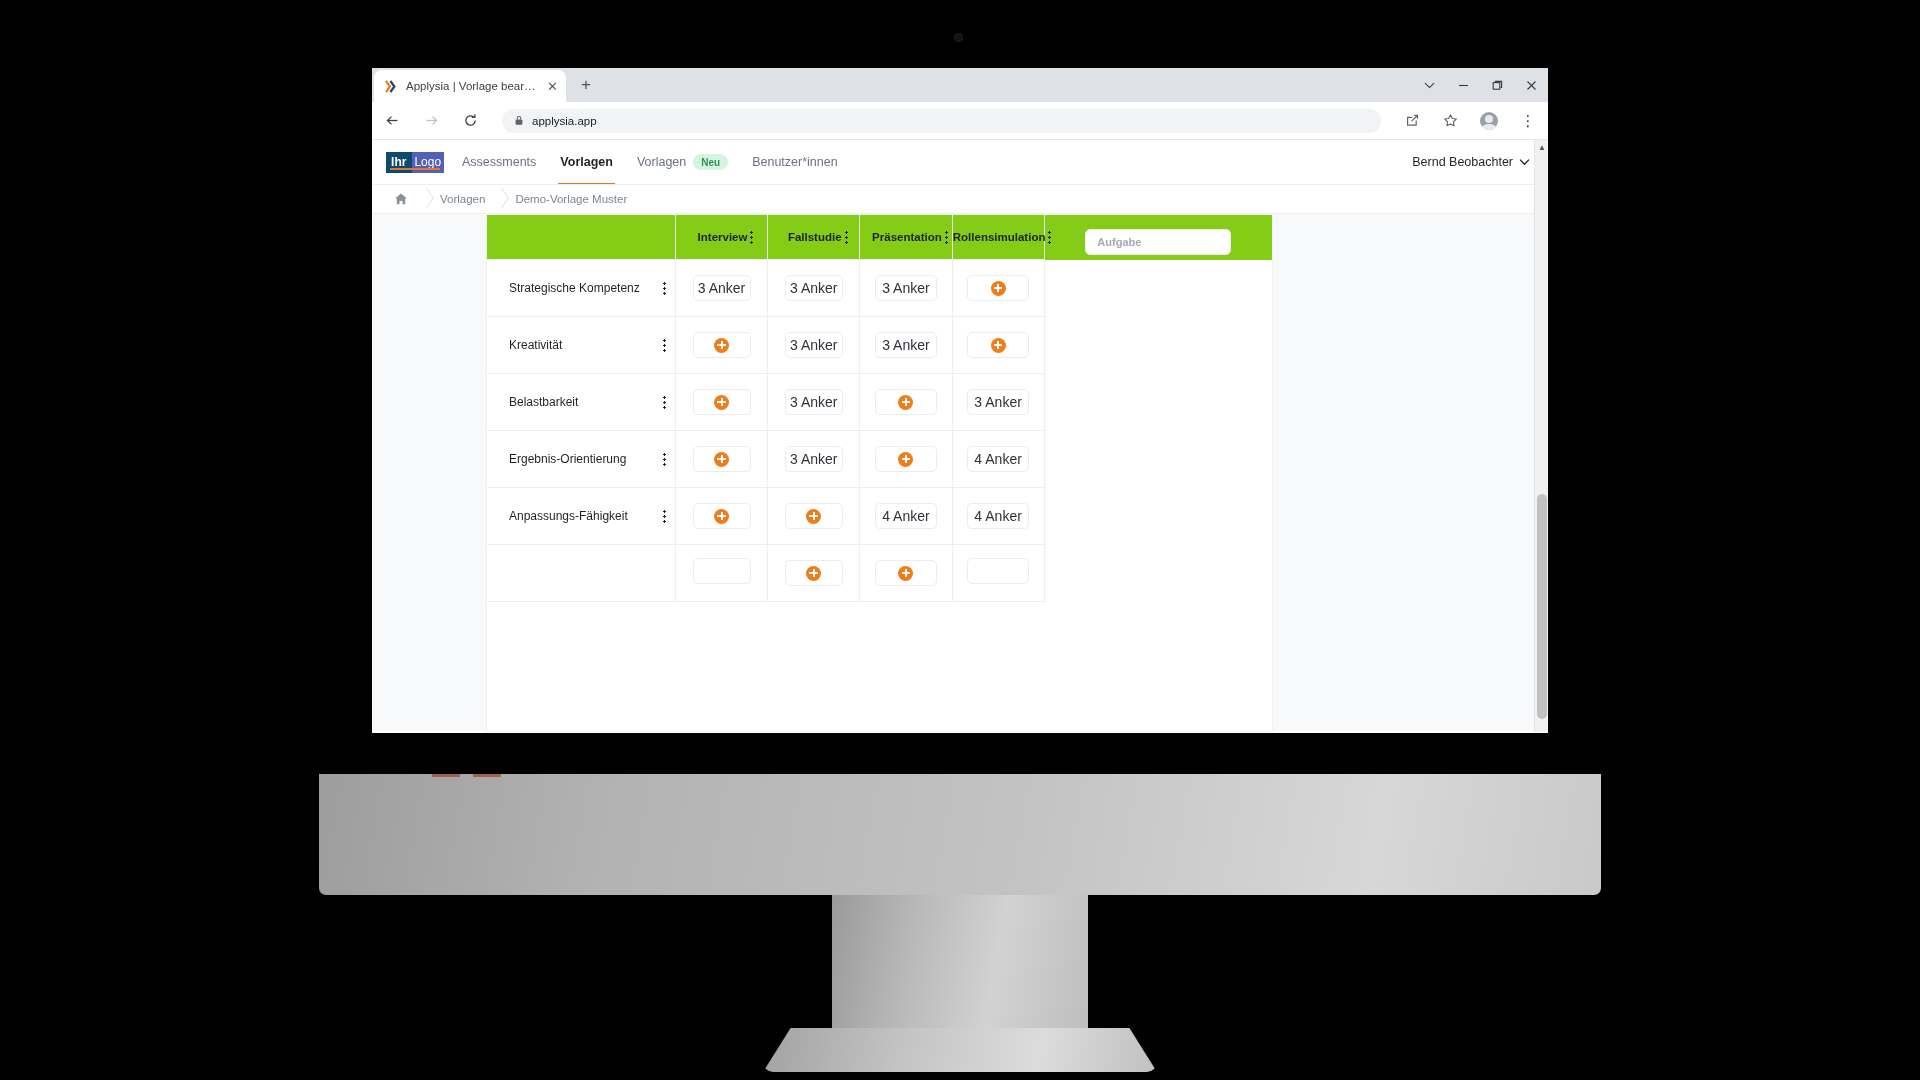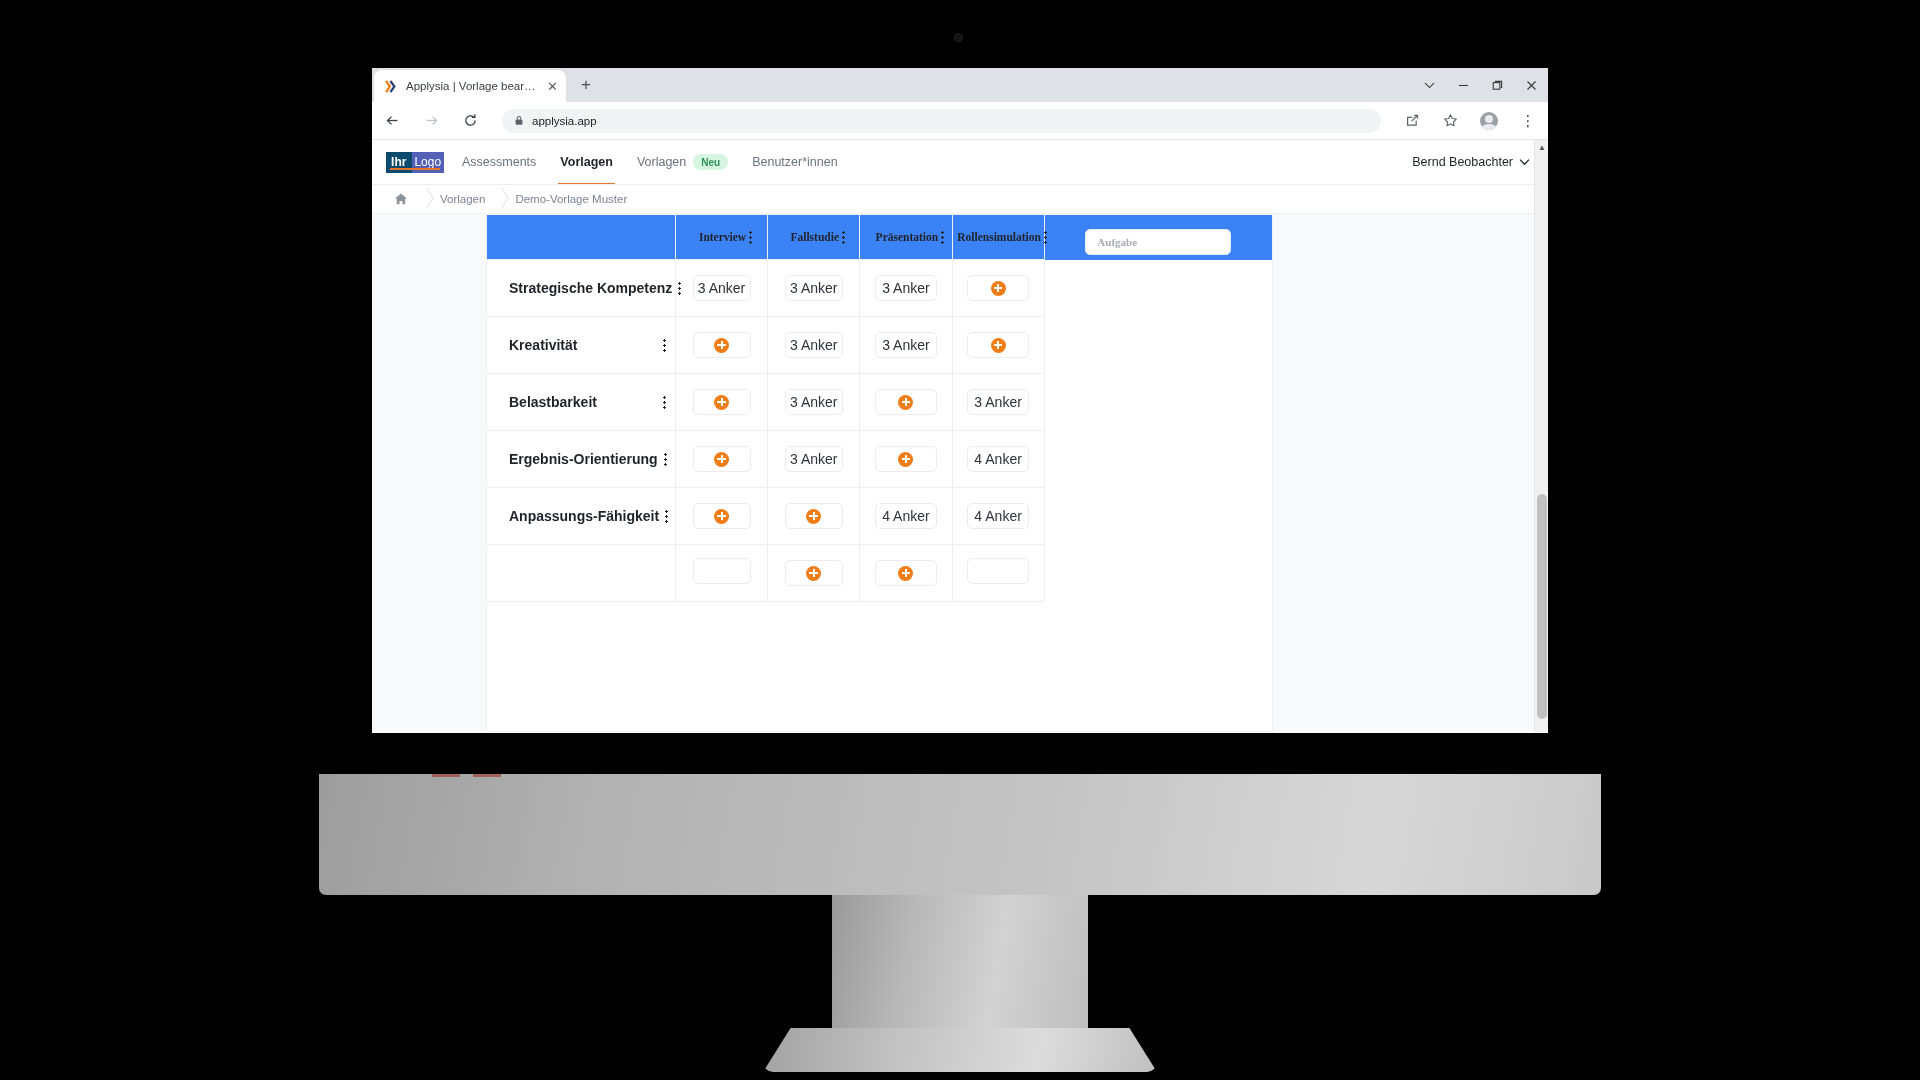--- a/index.html
+++ b/index.html
@@ -201,7 +201,7 @@
   .matrix td, .matrix th { border: 1px solid #eceef0; padding: 0; }
   .matrix tr > *:first-child { border-left: none; }
 
-  .hdr-row th { height: 45px; vertical-align: middle; background: #3b82f6; font-family: Liberation Serif, serif; }
+  .hdr-row th { height: 45px; vertical-align: middle; background: #84cc16; }
   .hdr-blank { border-top: none !important; }
   .ex-head {
     display: flex; align-items: center; justify-content: center; gap: 3px;

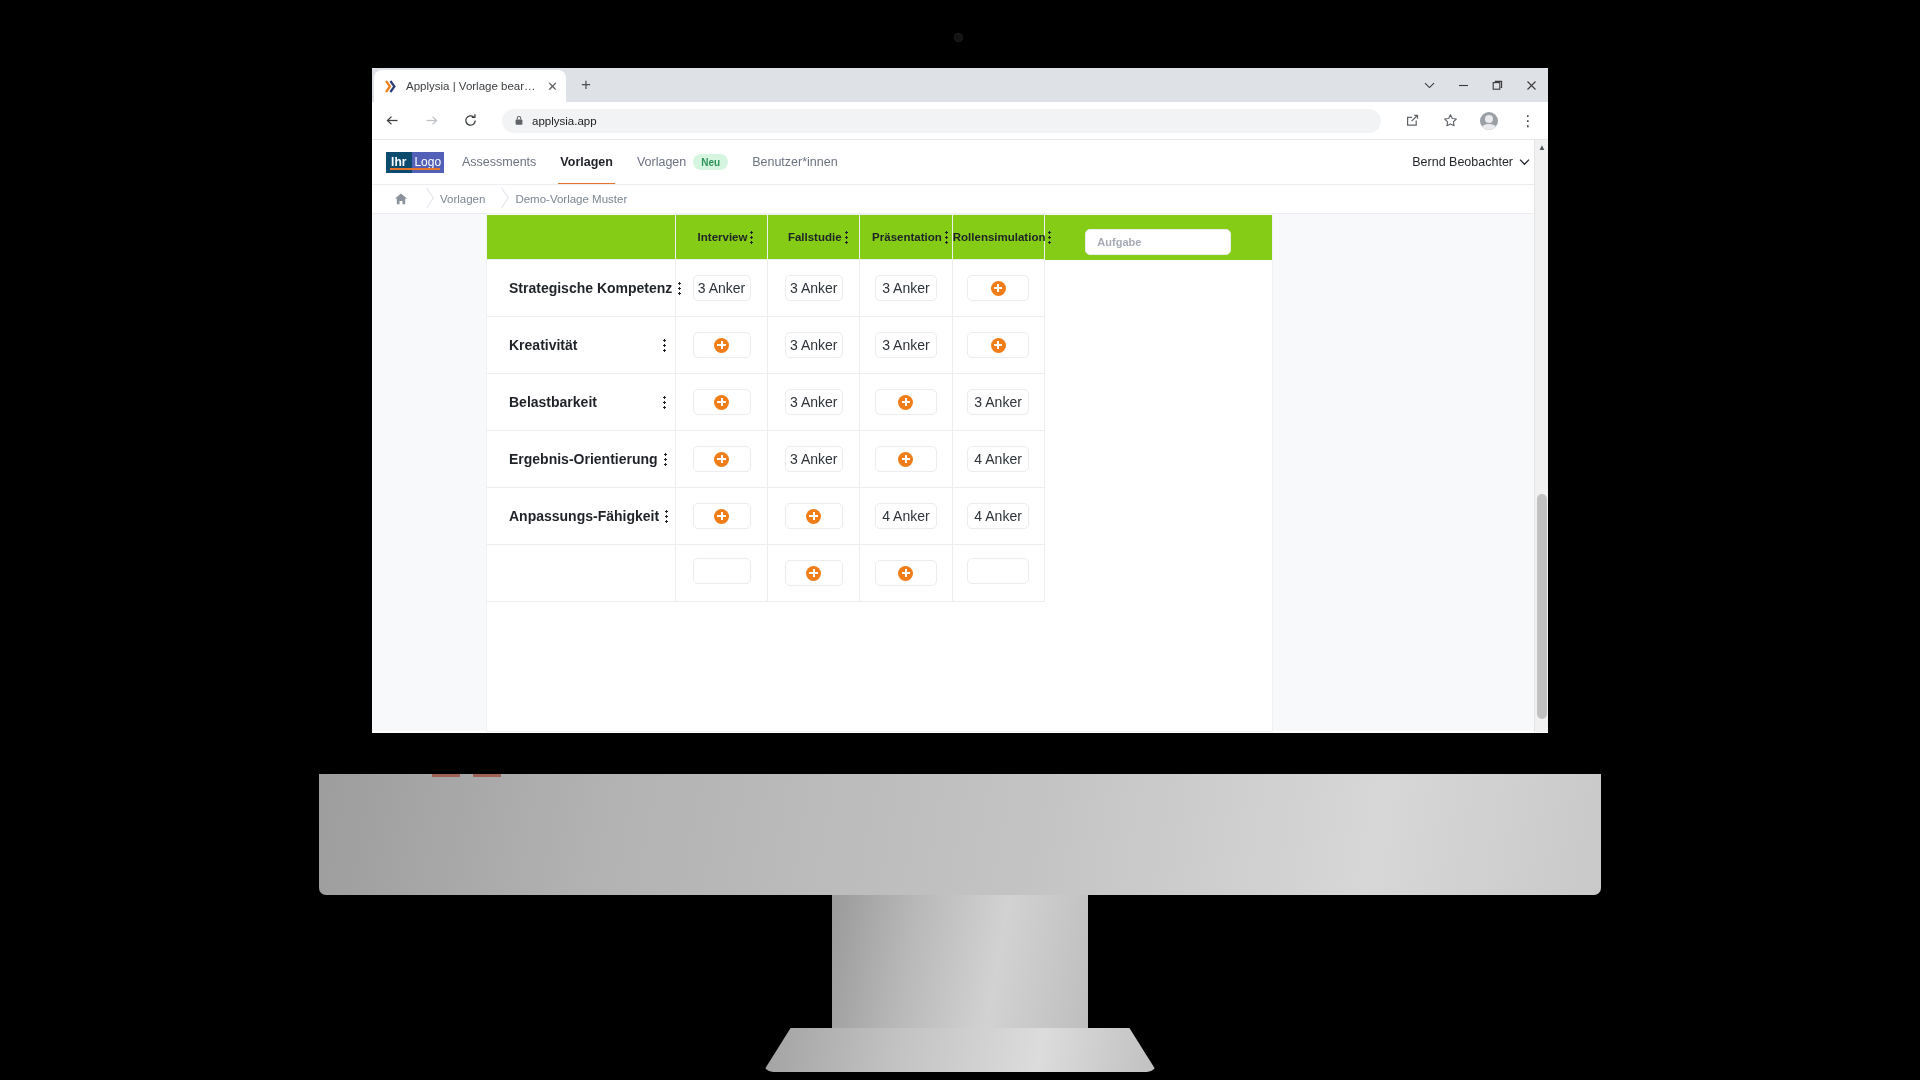--- a/index.html
+++ b/index.html
@@ -238,7 +238,7 @@
   }
   .req-inner { display: flex; align-items: center; gap: 6px; }
   .req-name {
-    font-size: 14px; font-weight: bold; color: #1f2328;
+    font-size: 12px; font-weight: normal; color: #1f2328;
     flex: 1 1 auto; white-space: nowrap;
   }
 

